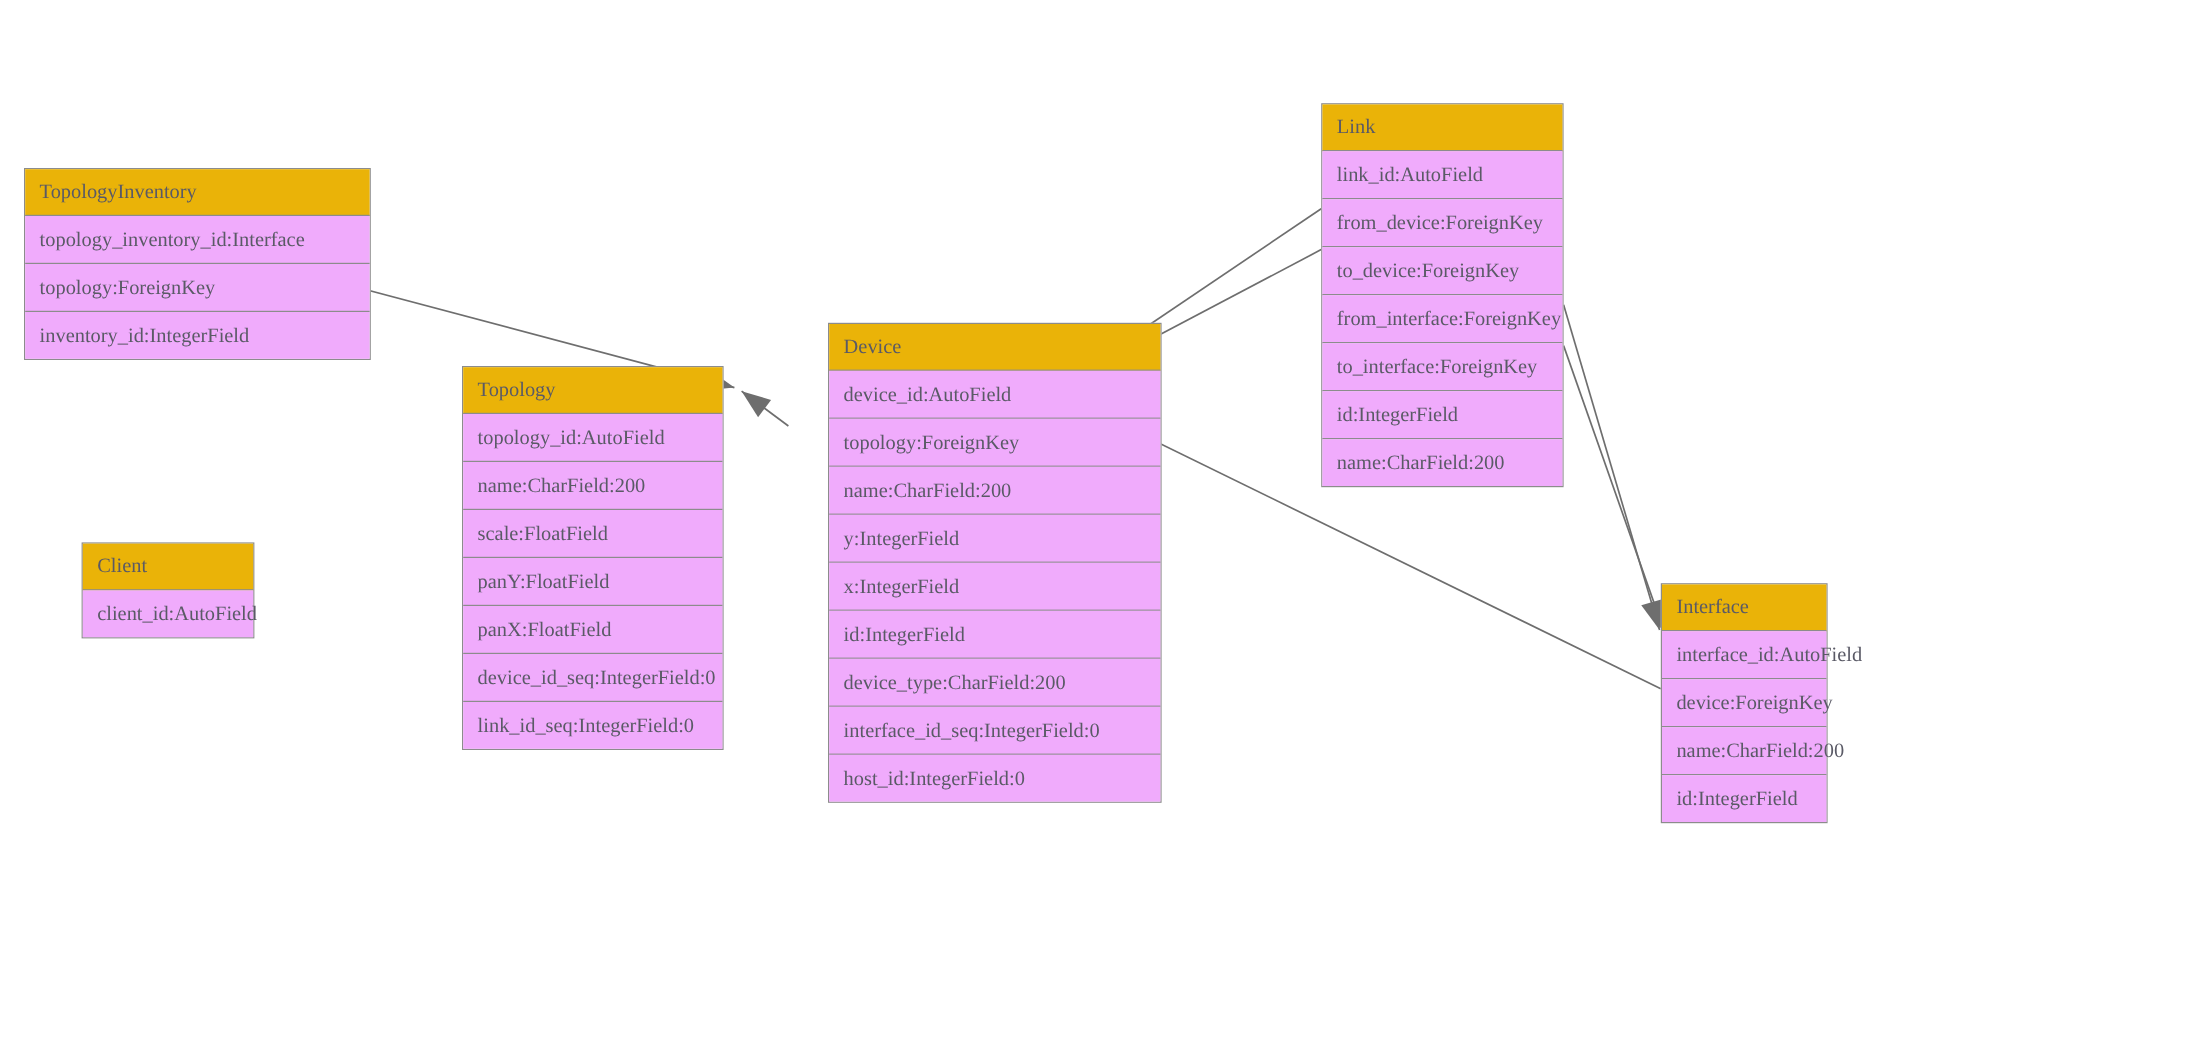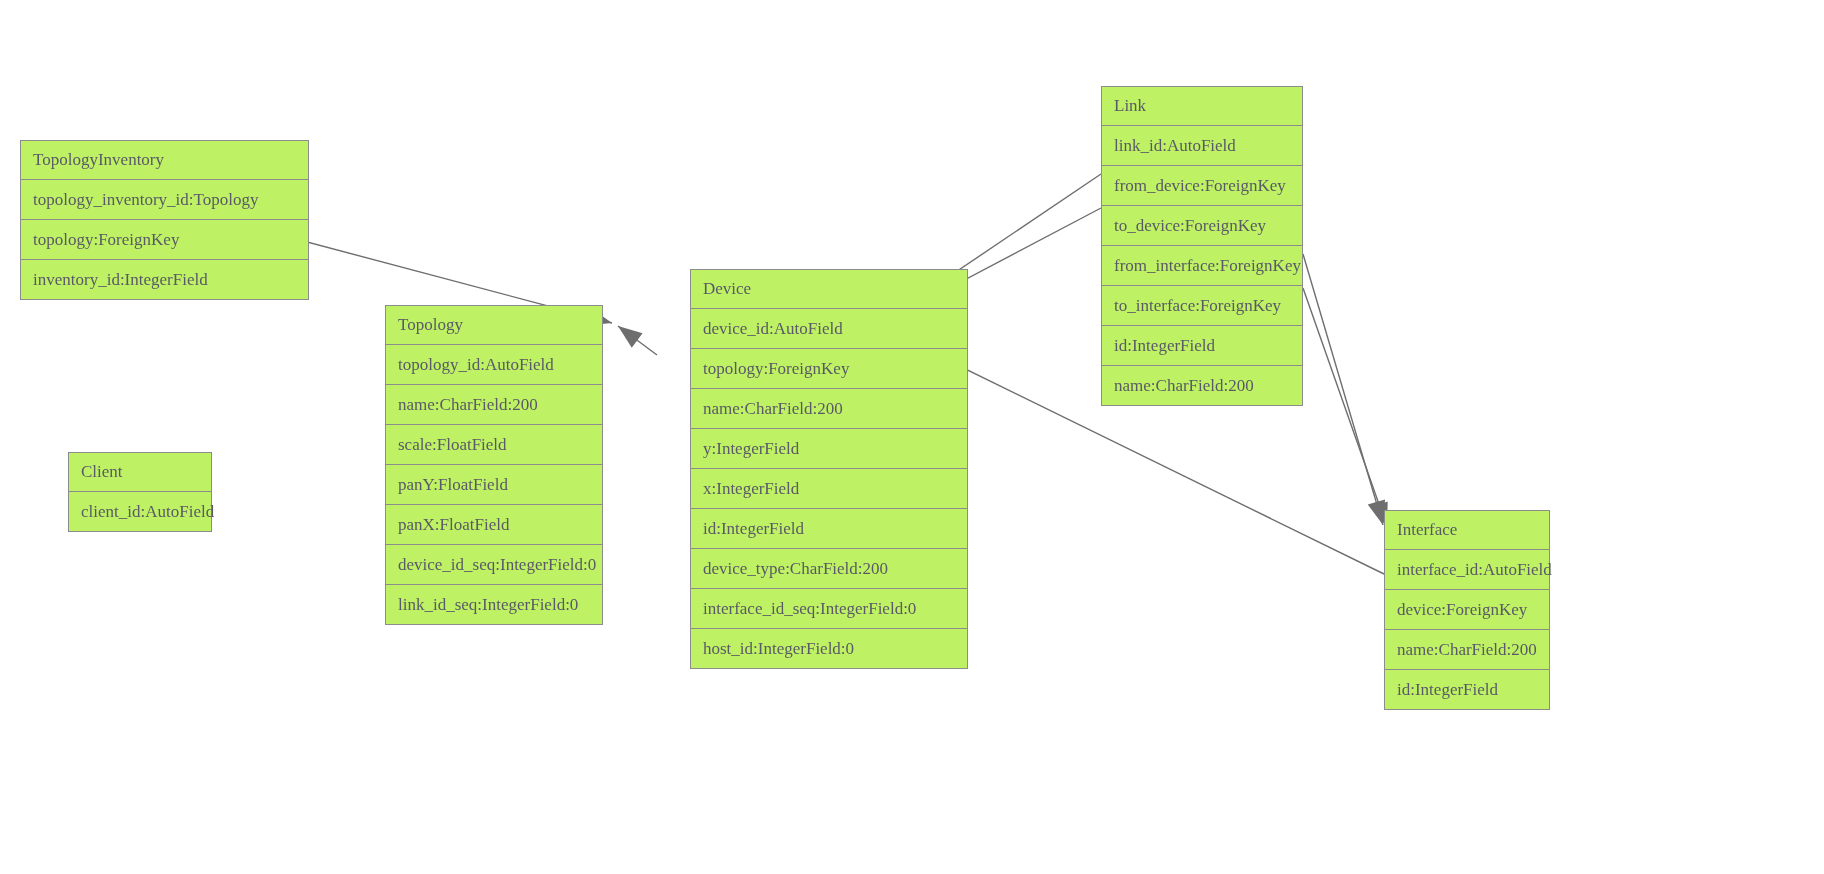--- a/index.html
+++ b/index.html
@@ -31,7 +31,7 @@
   }
   .entity-title {
     box-sizing: border-box;
-    background: #bef264;
+    background: #eab308;
     border-bottom: 1px solid #8c8c8c;
     color: #5a5a66;
     font-size: 17px;

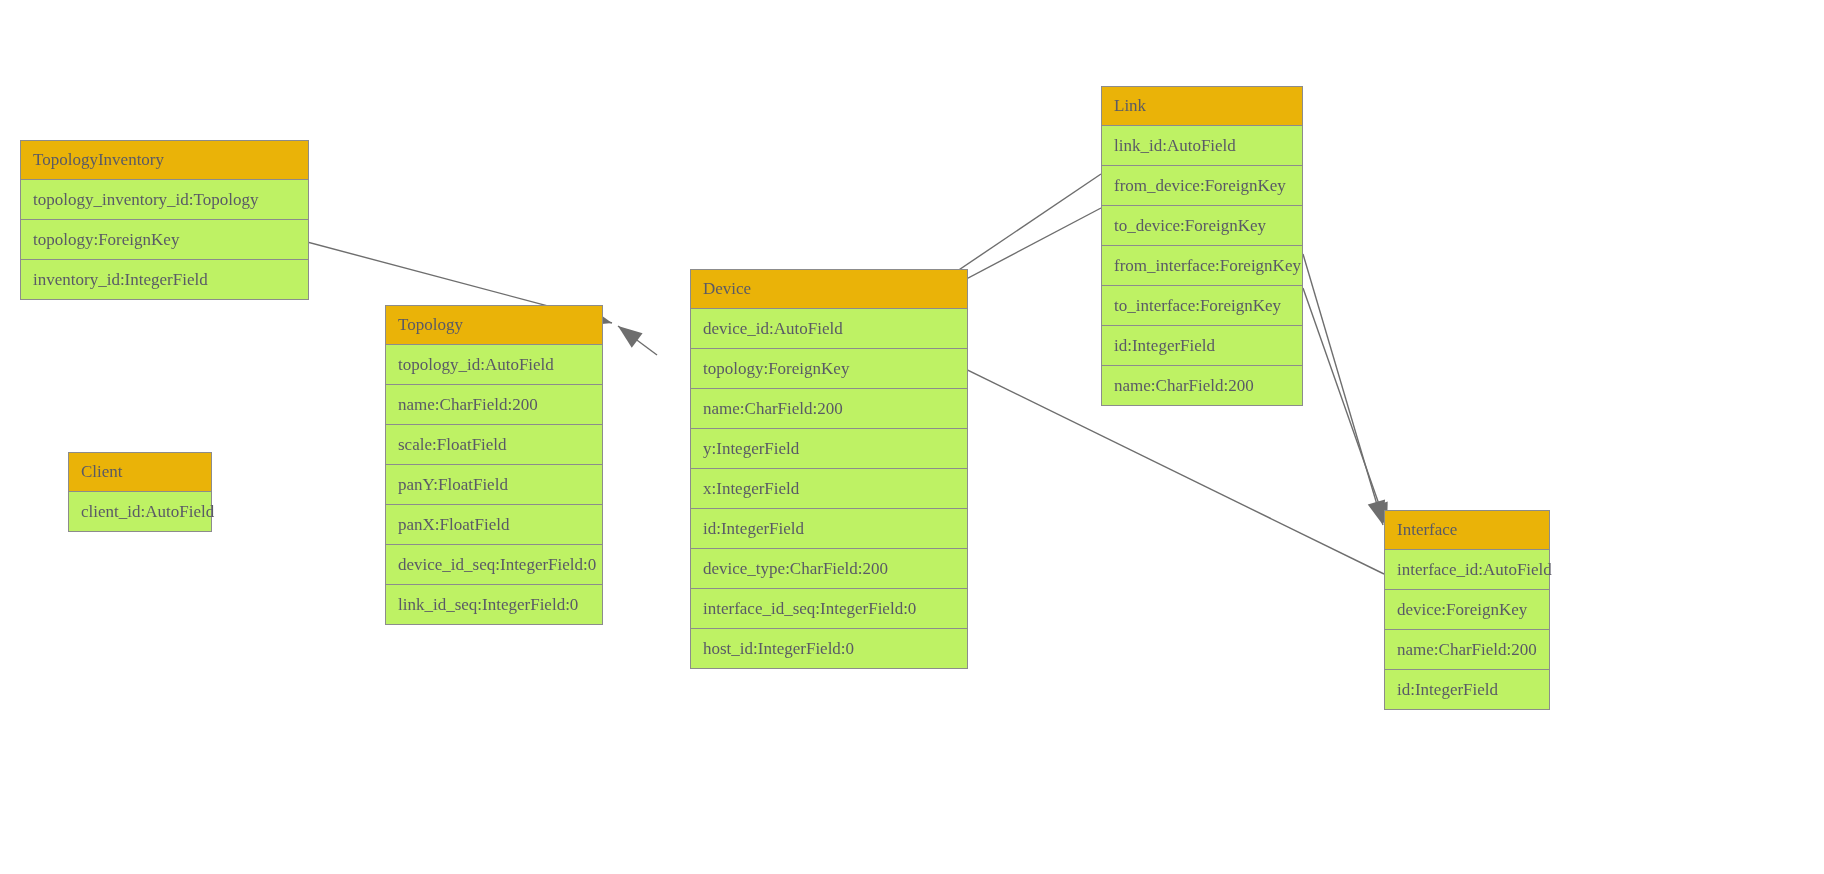--- a/index.html
+++ b/index.html
@@ -50,7 +50,7 @@
     line-height: 1;
     padding: 11px 12px 11px 12px;
     white-space: nowrap;
-    background: #bef264;
+    background: #f0abfc;
   }
   .field-row:last-child {
     border-bottom: none;

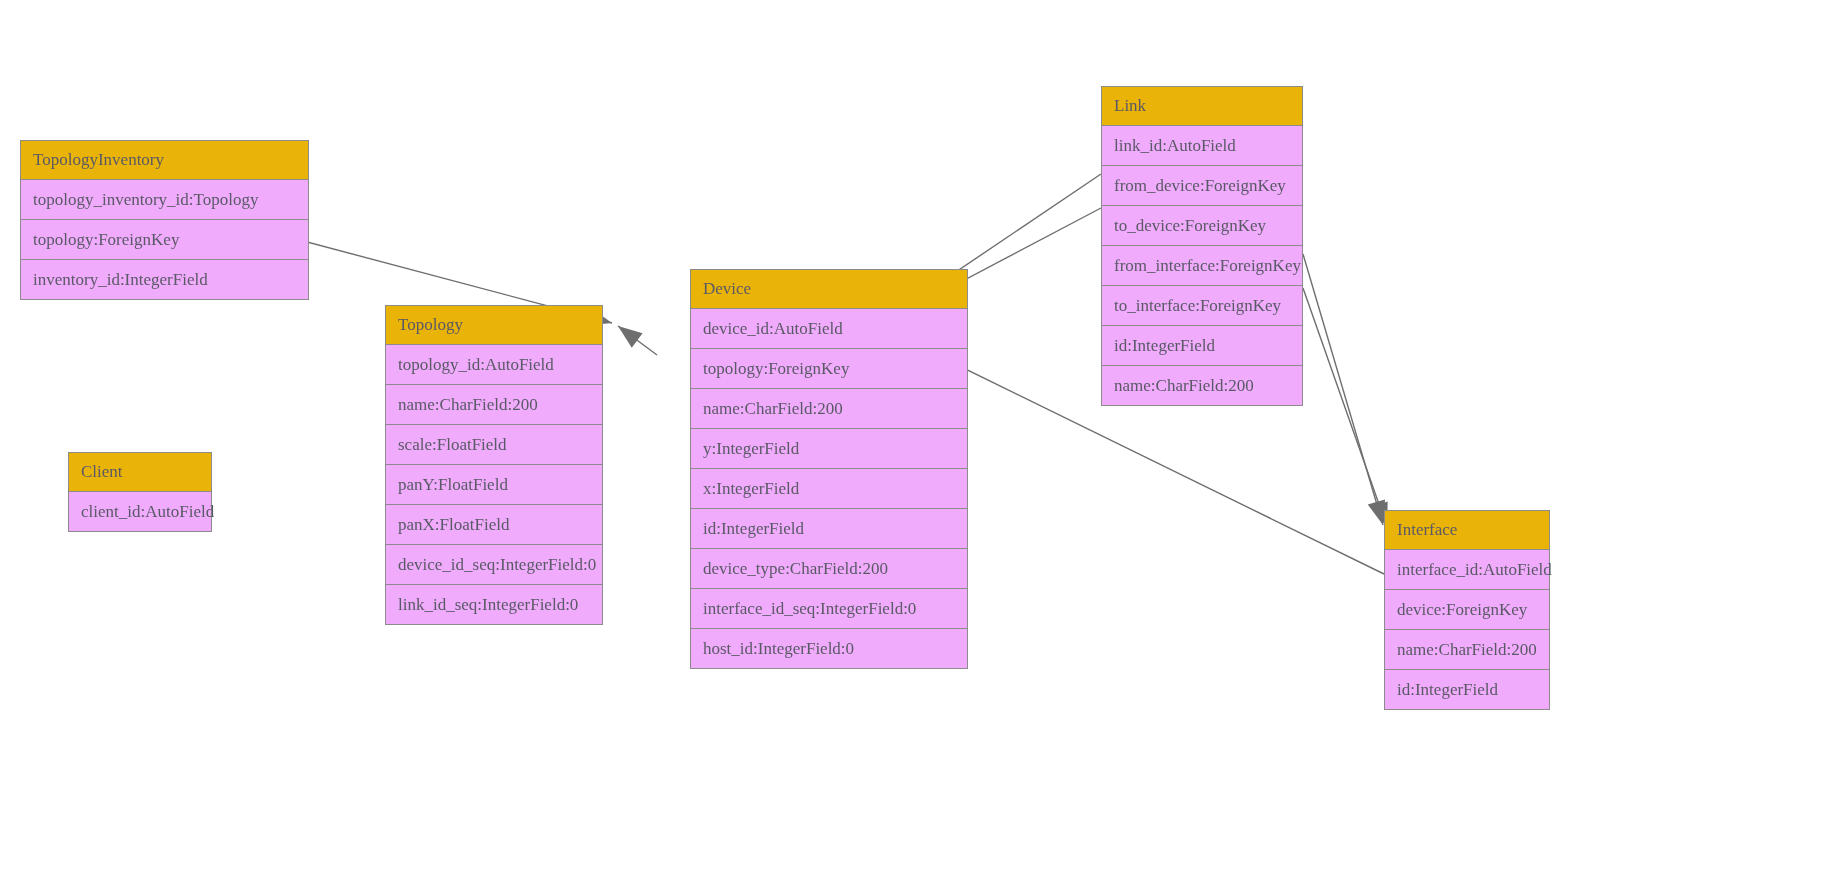--- a/index.html
+++ b/index.html
@@ -96,7 +96,7 @@
       <div class="entity" style="left: 20px; top: 140px; width: 289px;">
         <div class="entity-title">TopologyInventory</div>
         <div class="entity-fields">
-          <div class="field-row">topology_inventory_id:Topology</div>
+          <div class="field-row">topology_inventory_id:Interface</div>
           <div class="field-row">topology:ForeignKey</div>
           <div class="field-row">inventory_id:IntegerField</div>
         </div>

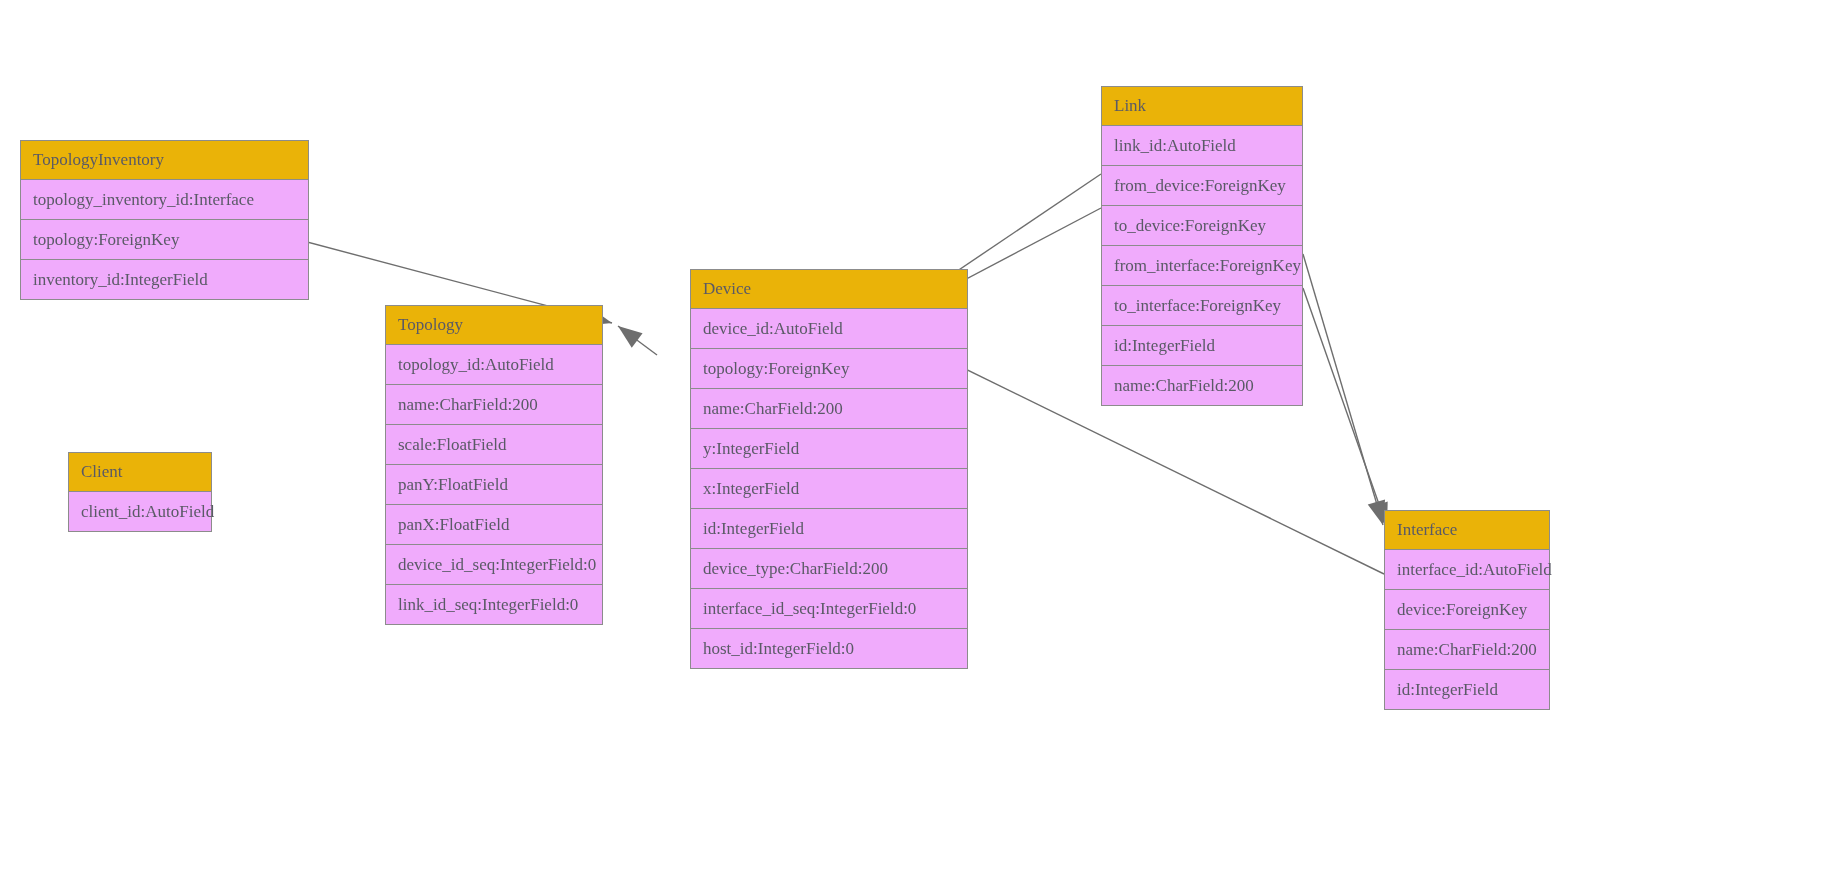--- a/index.html
+++ b/index.html
@@ -145,7 +145,7 @@
           <div class="field-row">name:CharField:200</div>
         </div>
       </div>
-      <div class="entity" style="left: 1384px; top: 486px; width: 166px; margin-top: 24px;">
+      <div class="entity" style="left: 1384px; top: 486px; width: 139px;">
         <div class="entity-title">Interface</div>
         <div class="entity-fields">
           <div class="field-row">interface_id:AutoField</div>

